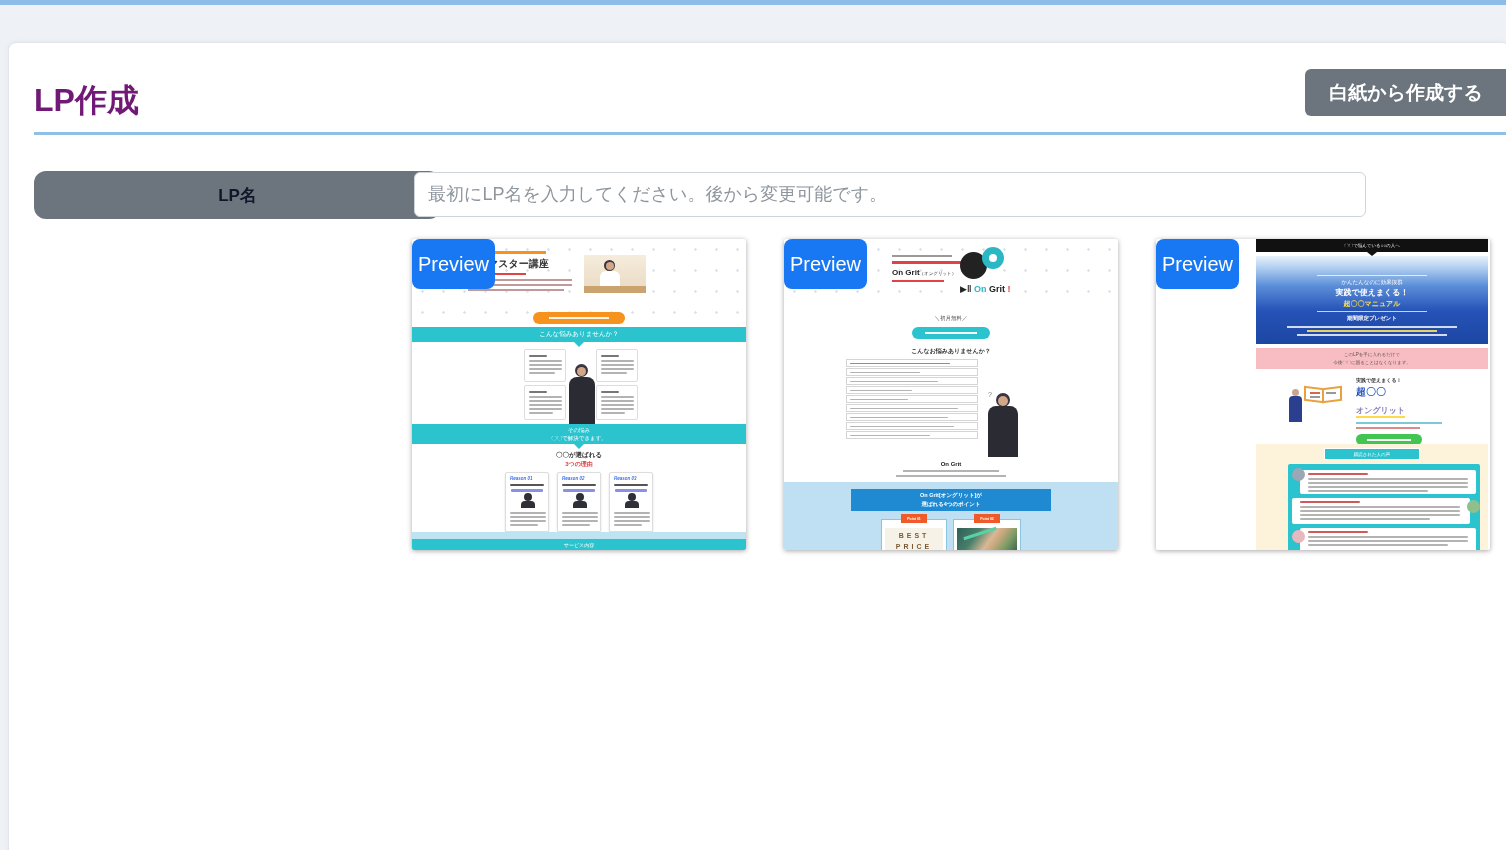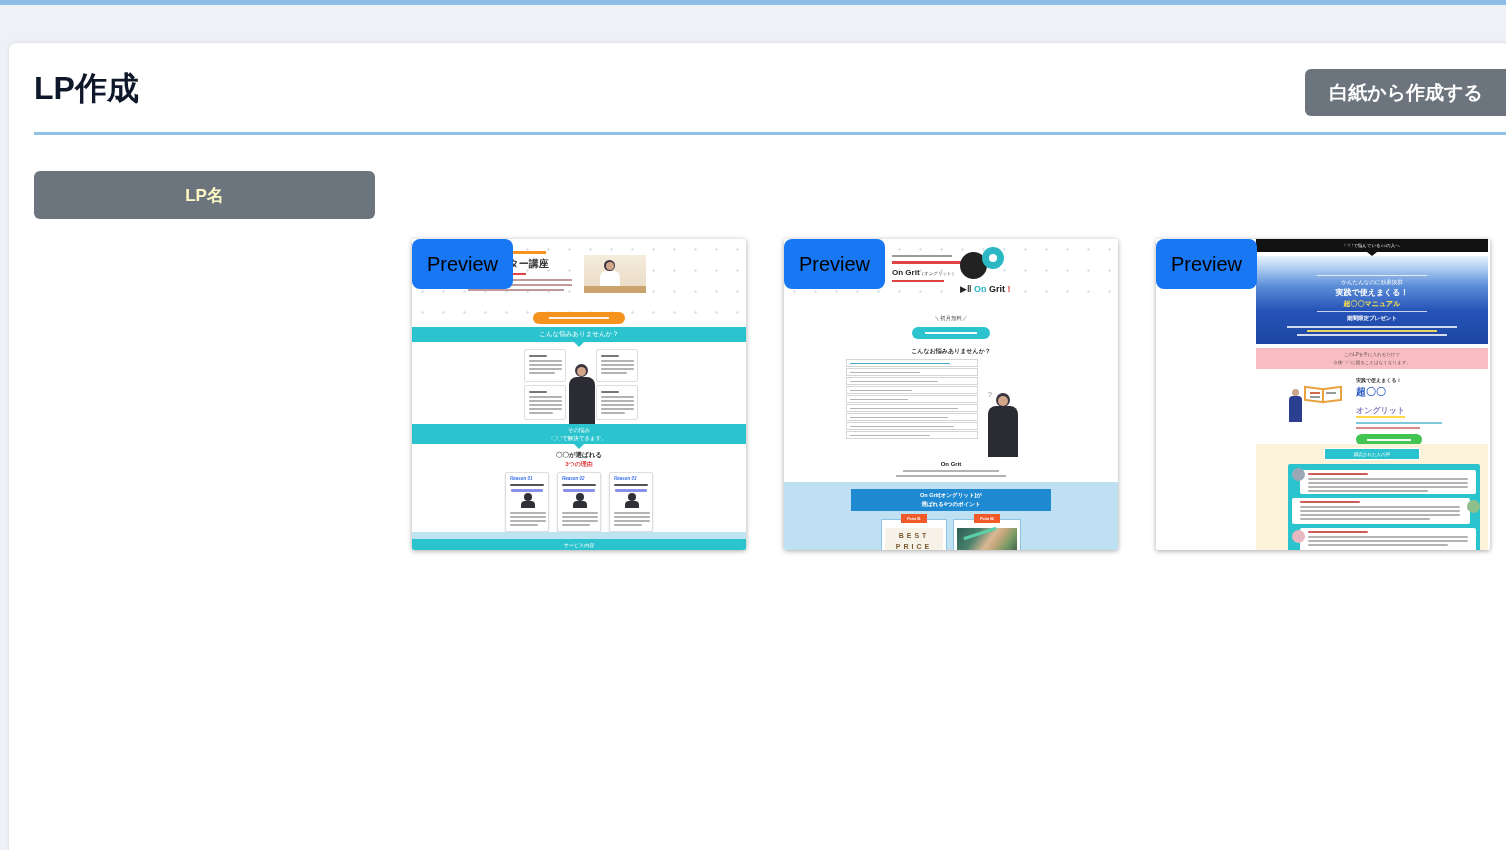--- a/index.html
+++ b/index.html
@@ -15,7 +15,7 @@
     background:#fff; border:1px solid #e2e6eb; border-radius:8px;
     box-shadow:0 0 5px rgba(40,60,90,0.05);
   }
-  .page-title { position:absolute; left:25px; top:24px; font-size:32px; font-weight:bold; color:#0f172a; }
+  .page-title { position:absolute; left:25px; top:36px; font-size:32px; font-weight:bold; color:#701a75; }
   .blank-btn {
     position:absolute; top:26px; right:-14px; height:47px;
     background:#6c757d; color:#fff; font-weight:bold; font-size:19px;

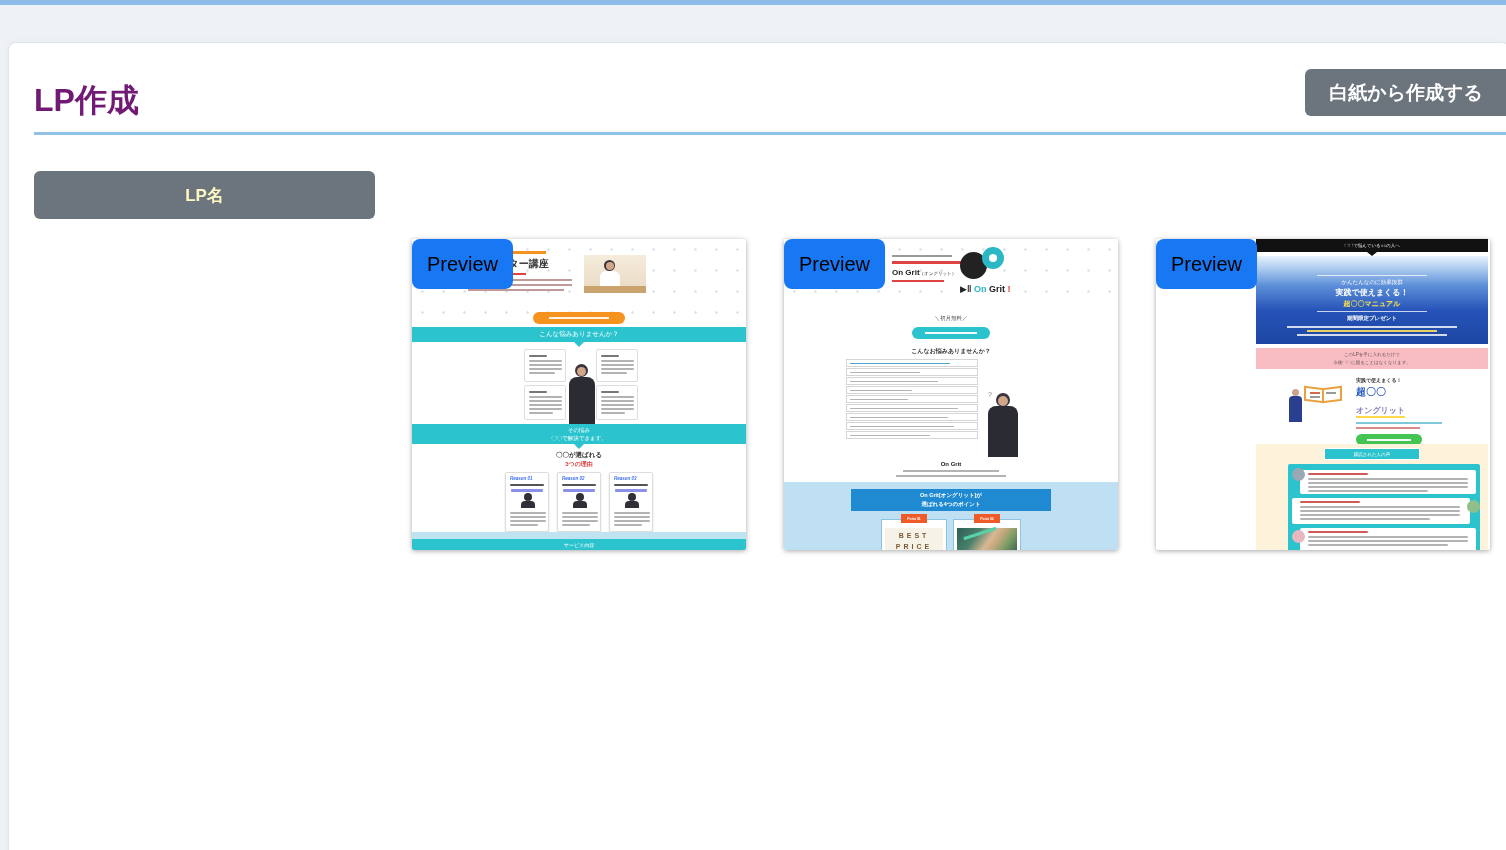--- a/index.html
+++ b/index.html
@@ -24,9 +24,9 @@
   }
   .divider { position:absolute; left:25px; right:0; top:89px; height:3px; background:#8fc0e6; }
   .lp-label {
-    position:absolute; left:25px; top:128px; width:341px; height:48px;
-    background:#6c757d; color:#fef9c3; font-weight:bold; font-size:17px;
-    display:flex; align-items:center; justify-content:center; border-radius:6px;
+    position:absolute; left:25px; top:128px; width:407px; height:48px;
+    background:#6c757d; color:#0f172a; font-weight:bold; font-size:17px;
+    display:flex; align-items:center; justify-content:center; border-radius:12px;
   }
   .lp-input {
     position:absolute; left:405px; top:129px; width:952px; height:45px;

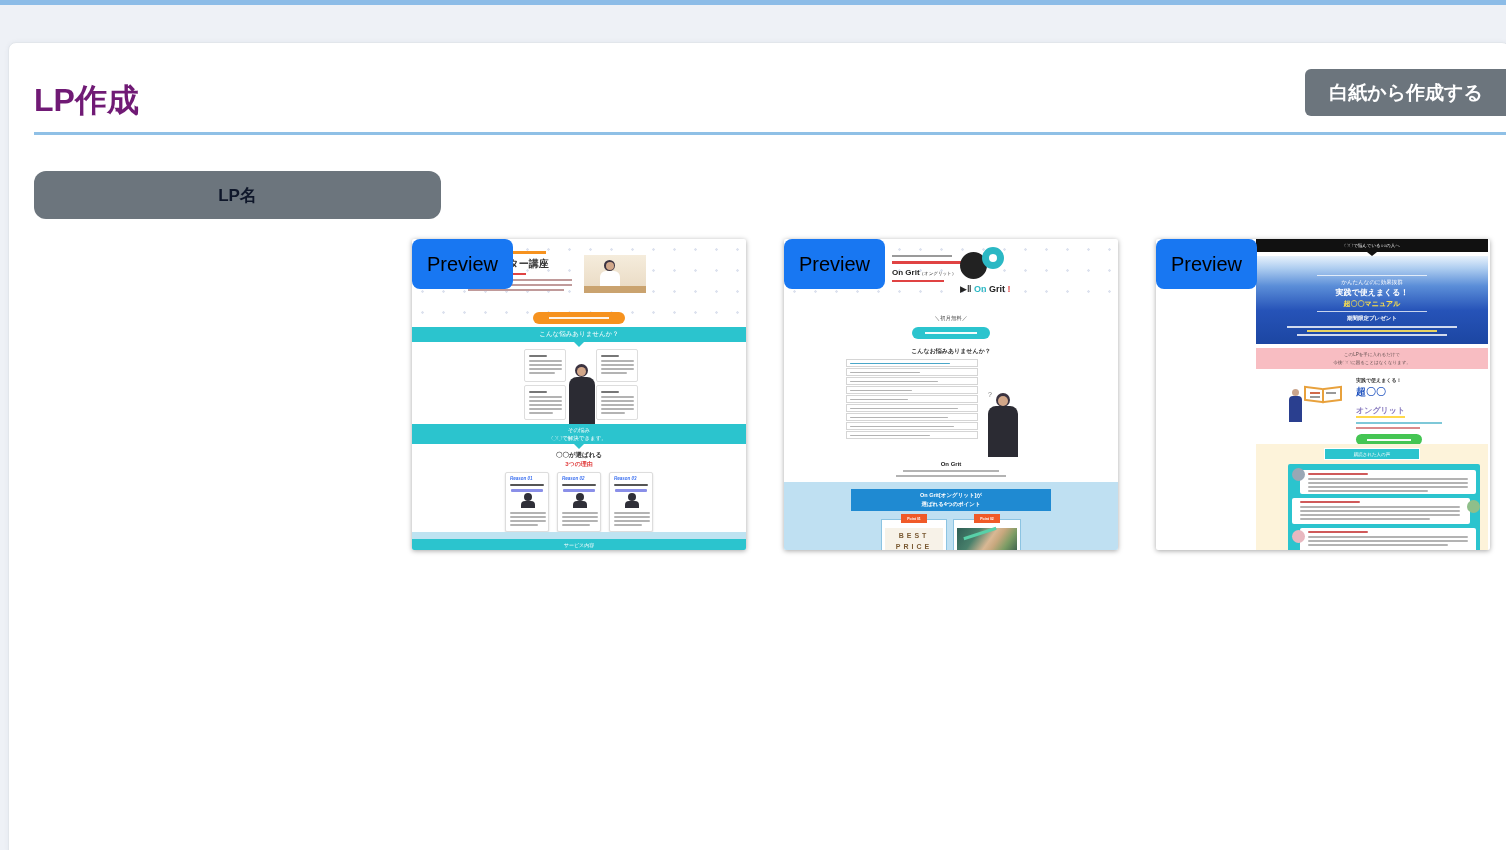--- a/index.html
+++ b/index.html
@@ -72,6 +72,7 @@
   <div class="divider"></div>
 
   <div class="lp-label">LP名</div>
+  <input class="lp-input" type="text" placeholder="最初にLP名を入力してください。後から変更可能です。" style="">
 
   <div class="thumbs">
 

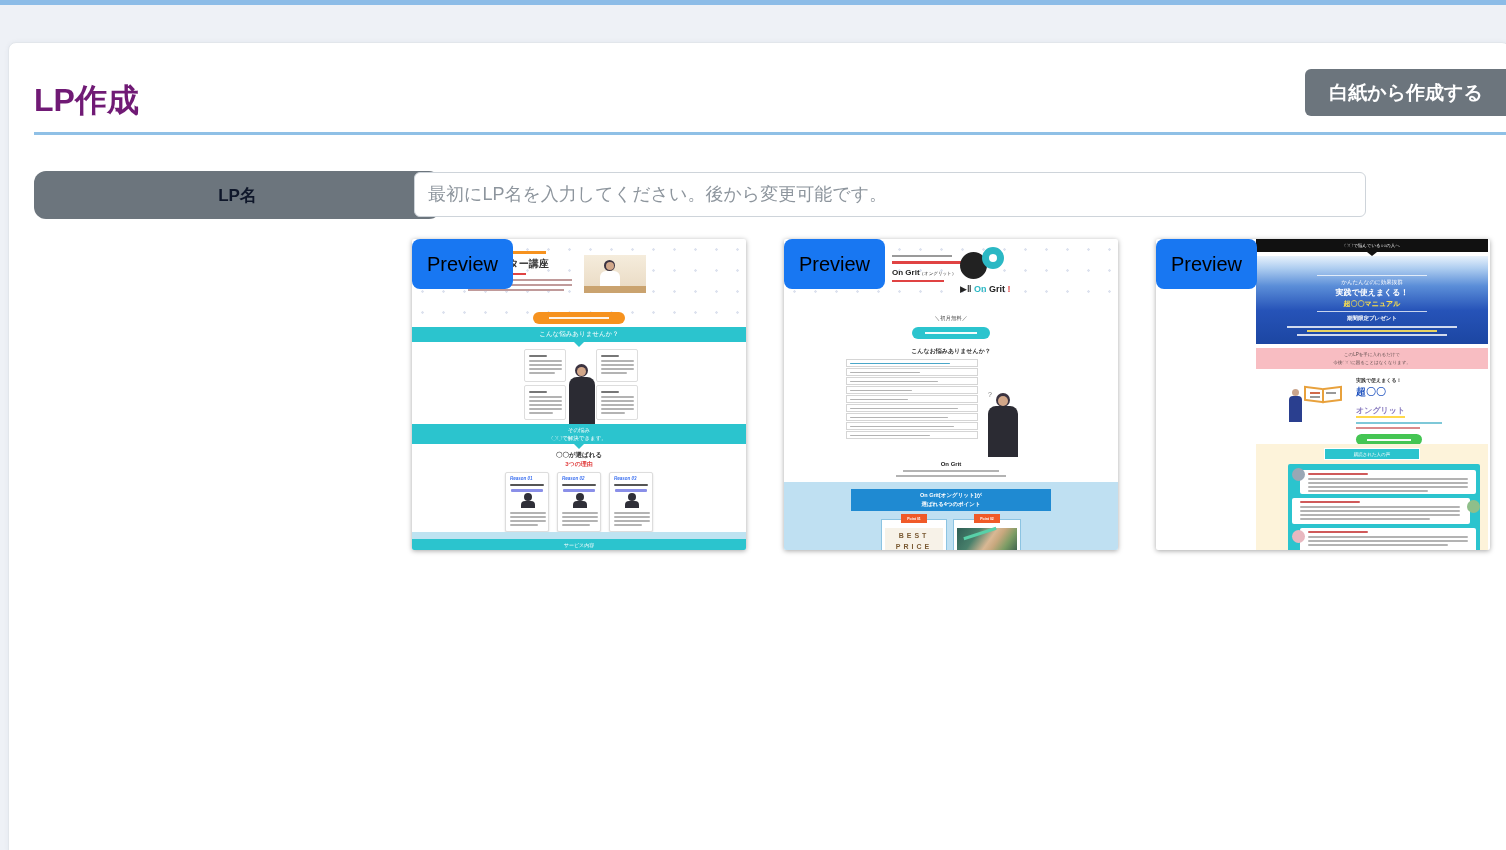--- a/index.html
+++ b/index.html
@@ -41,8 +41,8 @@
     box-shadow:0 1px 5px rgba(0,0,0,0.35); border-radius:2px; overflow:hidden; cursor:pointer;
   }
   .preview-btn {
-    position:absolute; top:0; left:0; width:101px; height:50px; z-index:6;
-    background:#1877f2; color:#000000; font-size:20px; border:none; border-radius:8px;
+    position:absolute; top:0; left:0; width:83px; height:50px; z-index:6;
+    background:#1877f2; color:#ffffff; font-size:20px; border:none; border-radius:8px;
     cursor:pointer; font-family:inherit;
   }
   .abs { position:absolute; }

